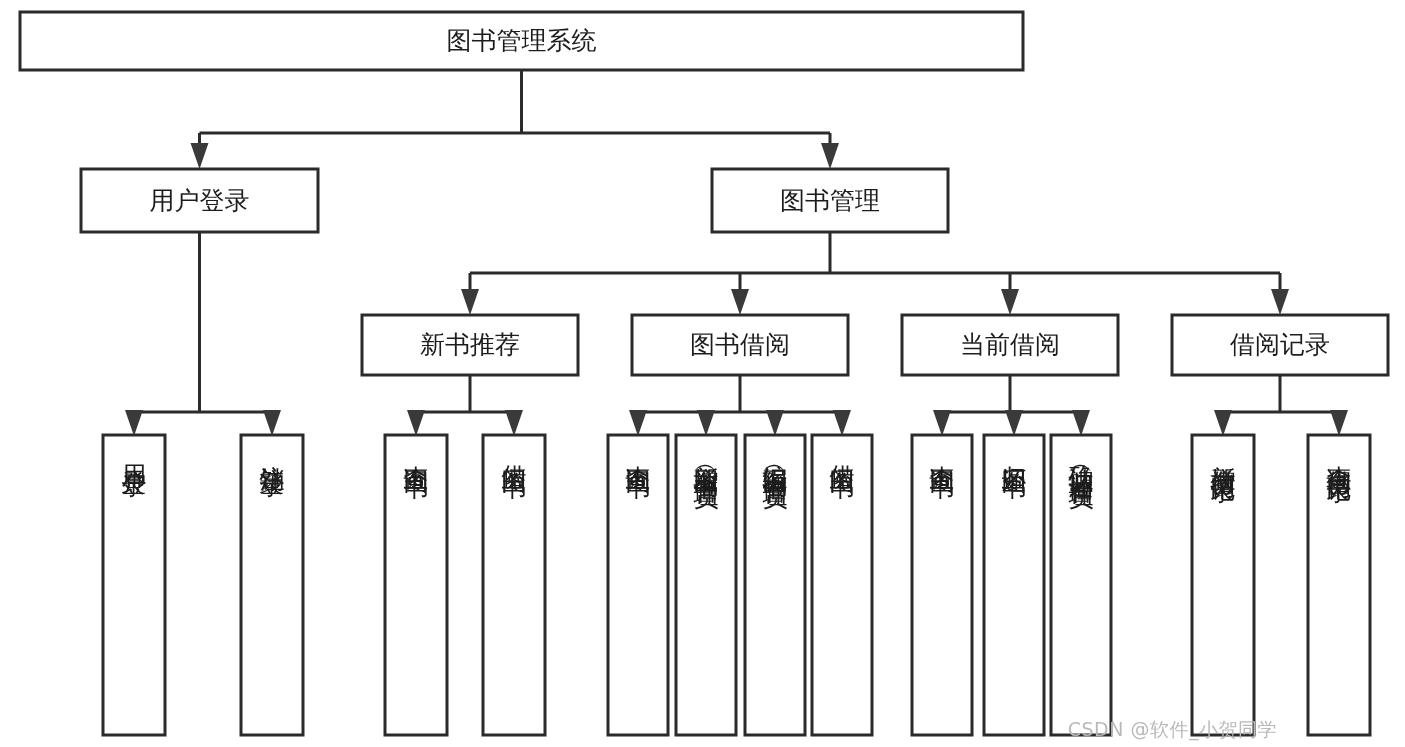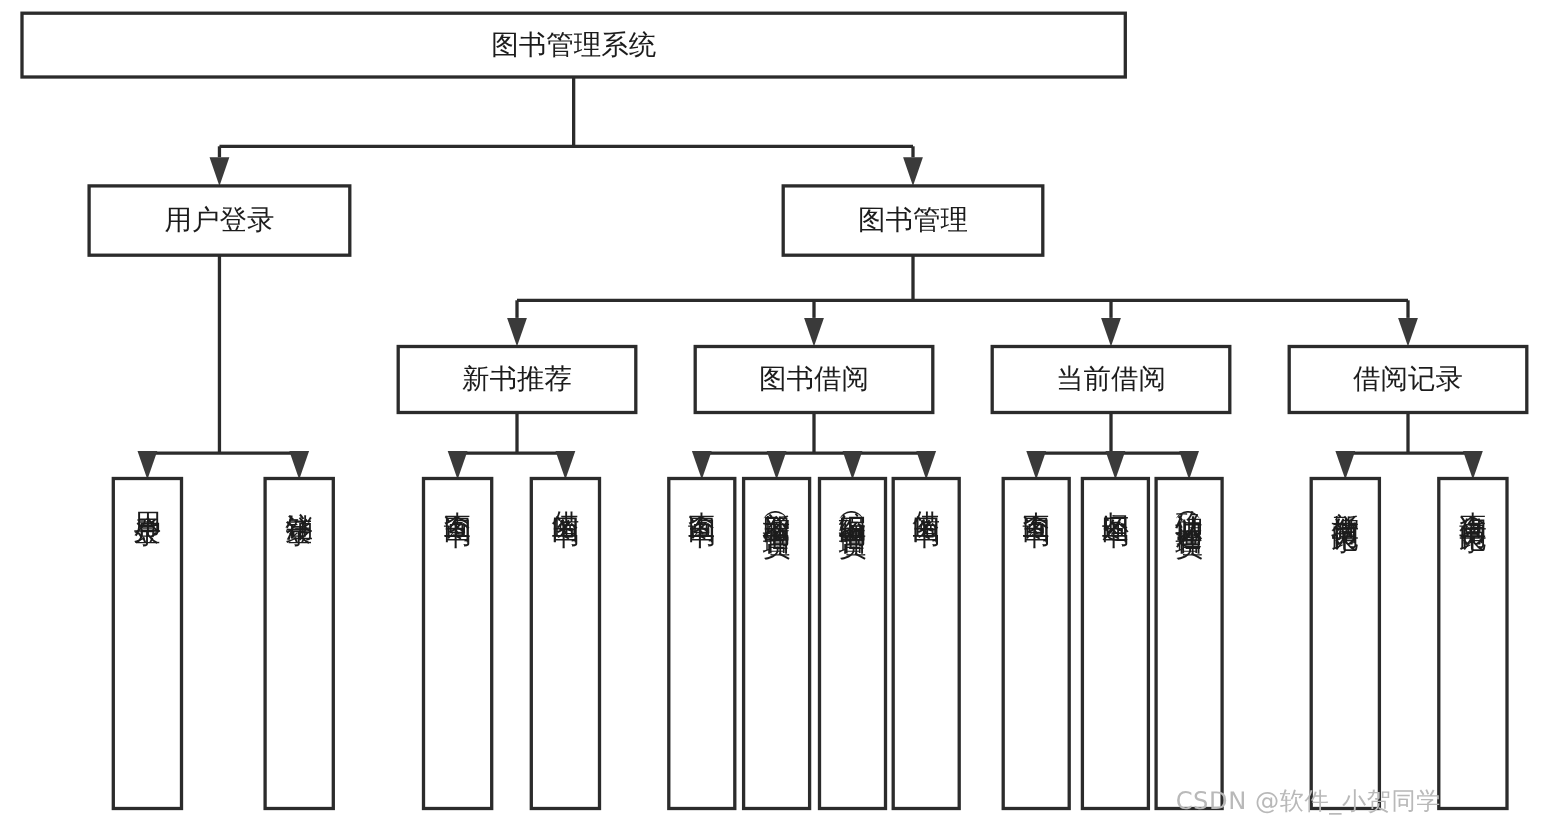--- a/index.html
+++ b/index.html
@@ -19,7 +19,6 @@
     width: 1285px;
     height: 747px;
     background: #ffffff;
-    padding-left: 33px;
   }
   svg.flow {
     position: absolute;

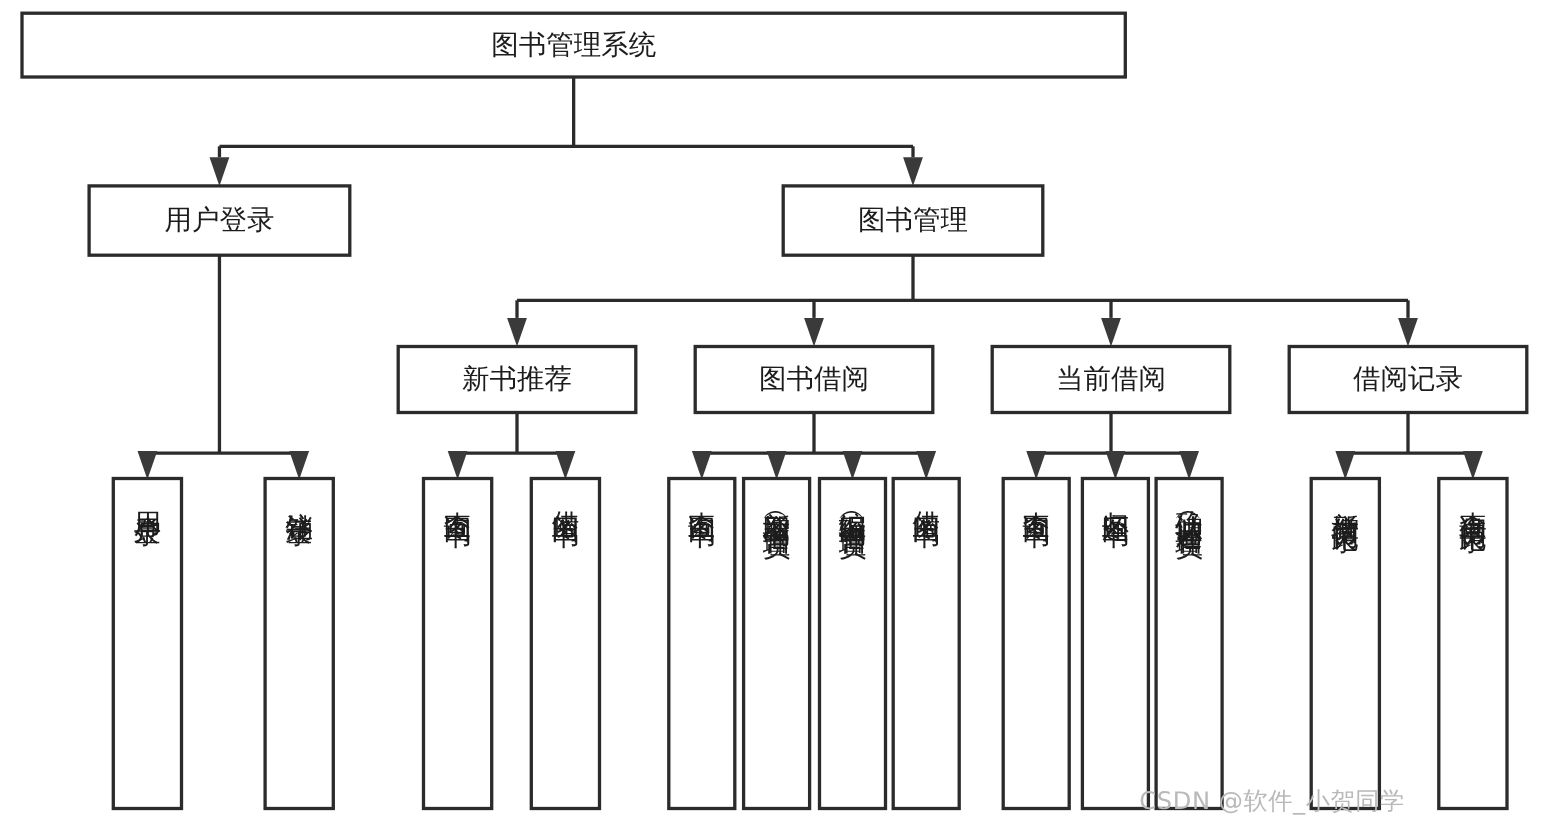--- a/index.html
+++ b/index.html
@@ -76,7 +76,7 @@
     right: 8px;
     bottom: 4px;
     font-family: "DejaVu Sans", "Liberation Sans", sans-serif;
-    font-size: 22px;
+    font-size: 19px;
     color: #b9b9b9;
     letter-spacing: 0.5px;
     white-space: nowrap;

